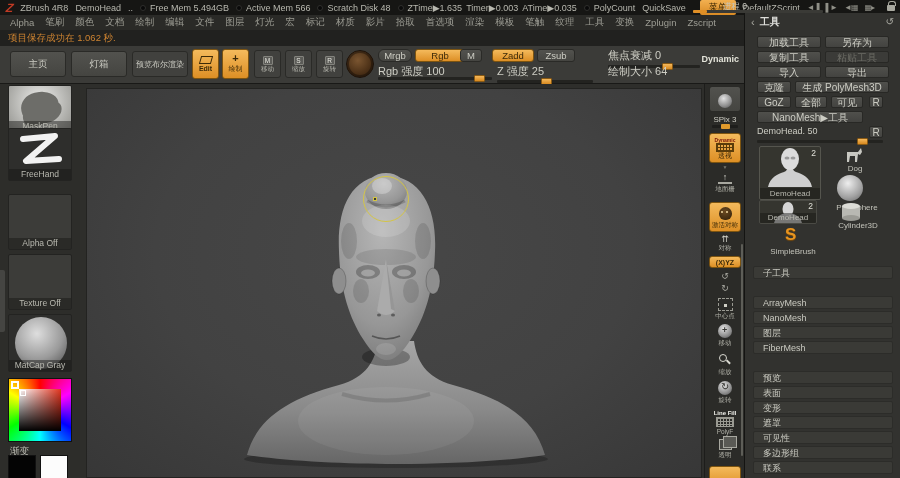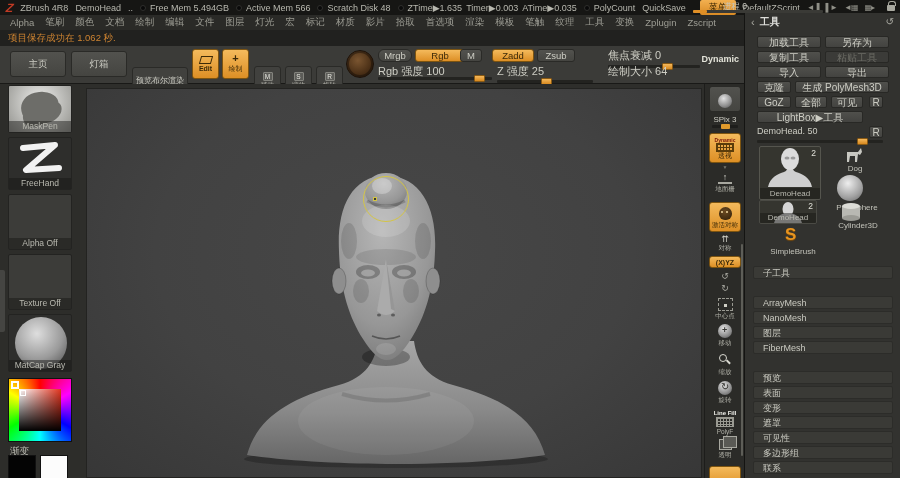--- a/index.html
+++ b/index.html
@@ -37,7 +37,7 @@
   .btn { background:linear-gradient(#52524e,#454541); border:1px solid #2a2a27; border-radius:3px;
          color:#cdcdc4; display:flex; align-items:center; justify-content:center; font-size:9.5px;}
   .btn.orange { background:linear-gradient(#f4ba5c,#dd8f25); color:#3d2a08; border-color:#7d5410; }
-  .btn.flat { background:#41413e;margin-top:16px; }
+  .btn.flat { background:#41413e; }
   .txt-dim { color:#6e6e66; font-size:9.5px; display:flex; align-items:center; justify-content:center;}
   .slider-label { font-size:11px; color:#cdcdc4; white-space:nowrap; }
   .slider-track { background:#232320; height:3px; border-radius:1px; position:relative; }

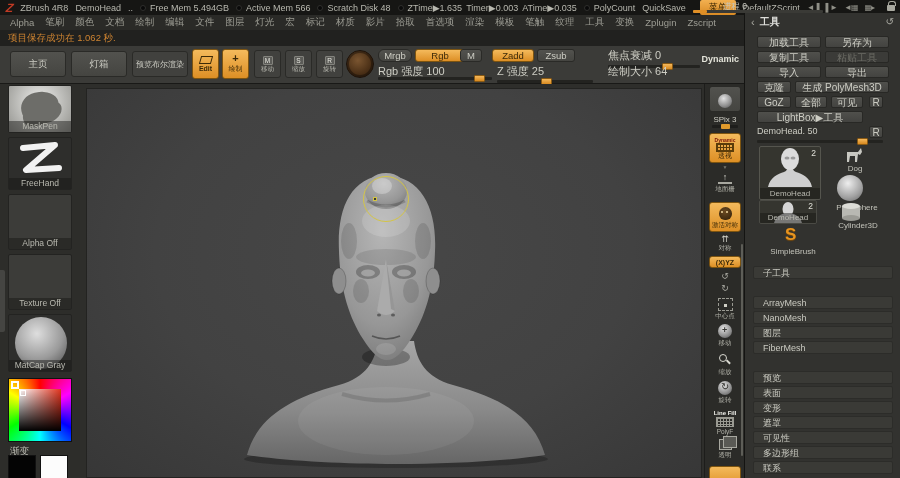--- a/index.html
+++ b/index.html
@@ -447,7 +447,7 @@
   <div class="p-btn" style="left:50px; top:83px; width:32px;">全部</div>
   <div class="p-btn" style="left:86px; top:83px; width:32px;">可见</div>
   <div class="p-btn" style="left:124px; top:83px; width:14px;">R</div>
-  <div class="p-btn" style="left:12px; top:98px; width:106px;">LightBox▶工具</div>
+  <div class="p-btn" style="left:12px; top:98px; width:106px;">NanoMesh▶工具</div>
 
   <div class="abs slider-label" style="left:756px; top:126px; position:absolute;"></div>
   <div style="position:absolute; left:12px; top:113px; font-size:9px; color:#cdcdc4;">

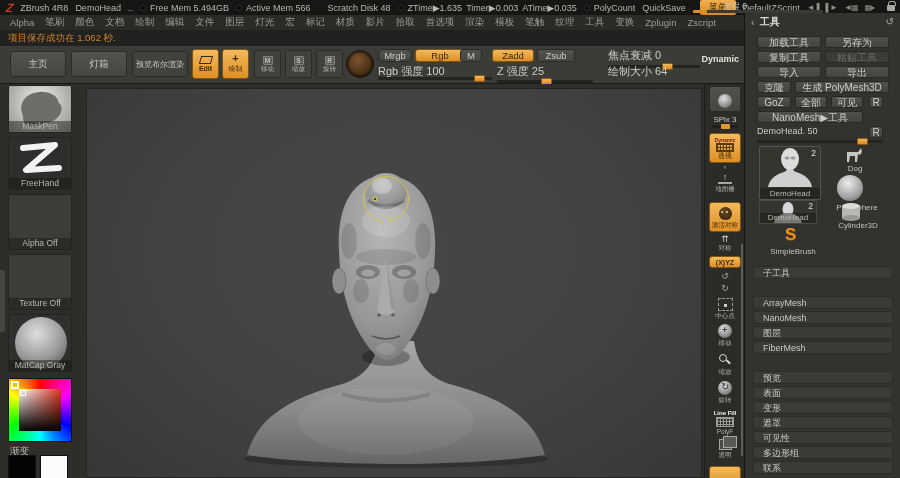--- a/index.html
+++ b/index.html
@@ -274,7 +274,7 @@
       </div>
     <div class="thumb-label">MaskPen</div>
   </div>
-  <div class="thumb" style="top:53px; height:53px; background:#2e2e2c;">
+  <div class="thumb" style="top:44px; height:53px; background:#2e2e2c;">
     <svg width="62" height="40" viewBox="0 0 62 40">
       <path d="M14 10 L46 7 L17 32 L50 30" fill="none" stroke="#f2f2f2" stroke-width="6" stroke-linecap="round" stroke-linejoin="round"></path>
     </svg>

